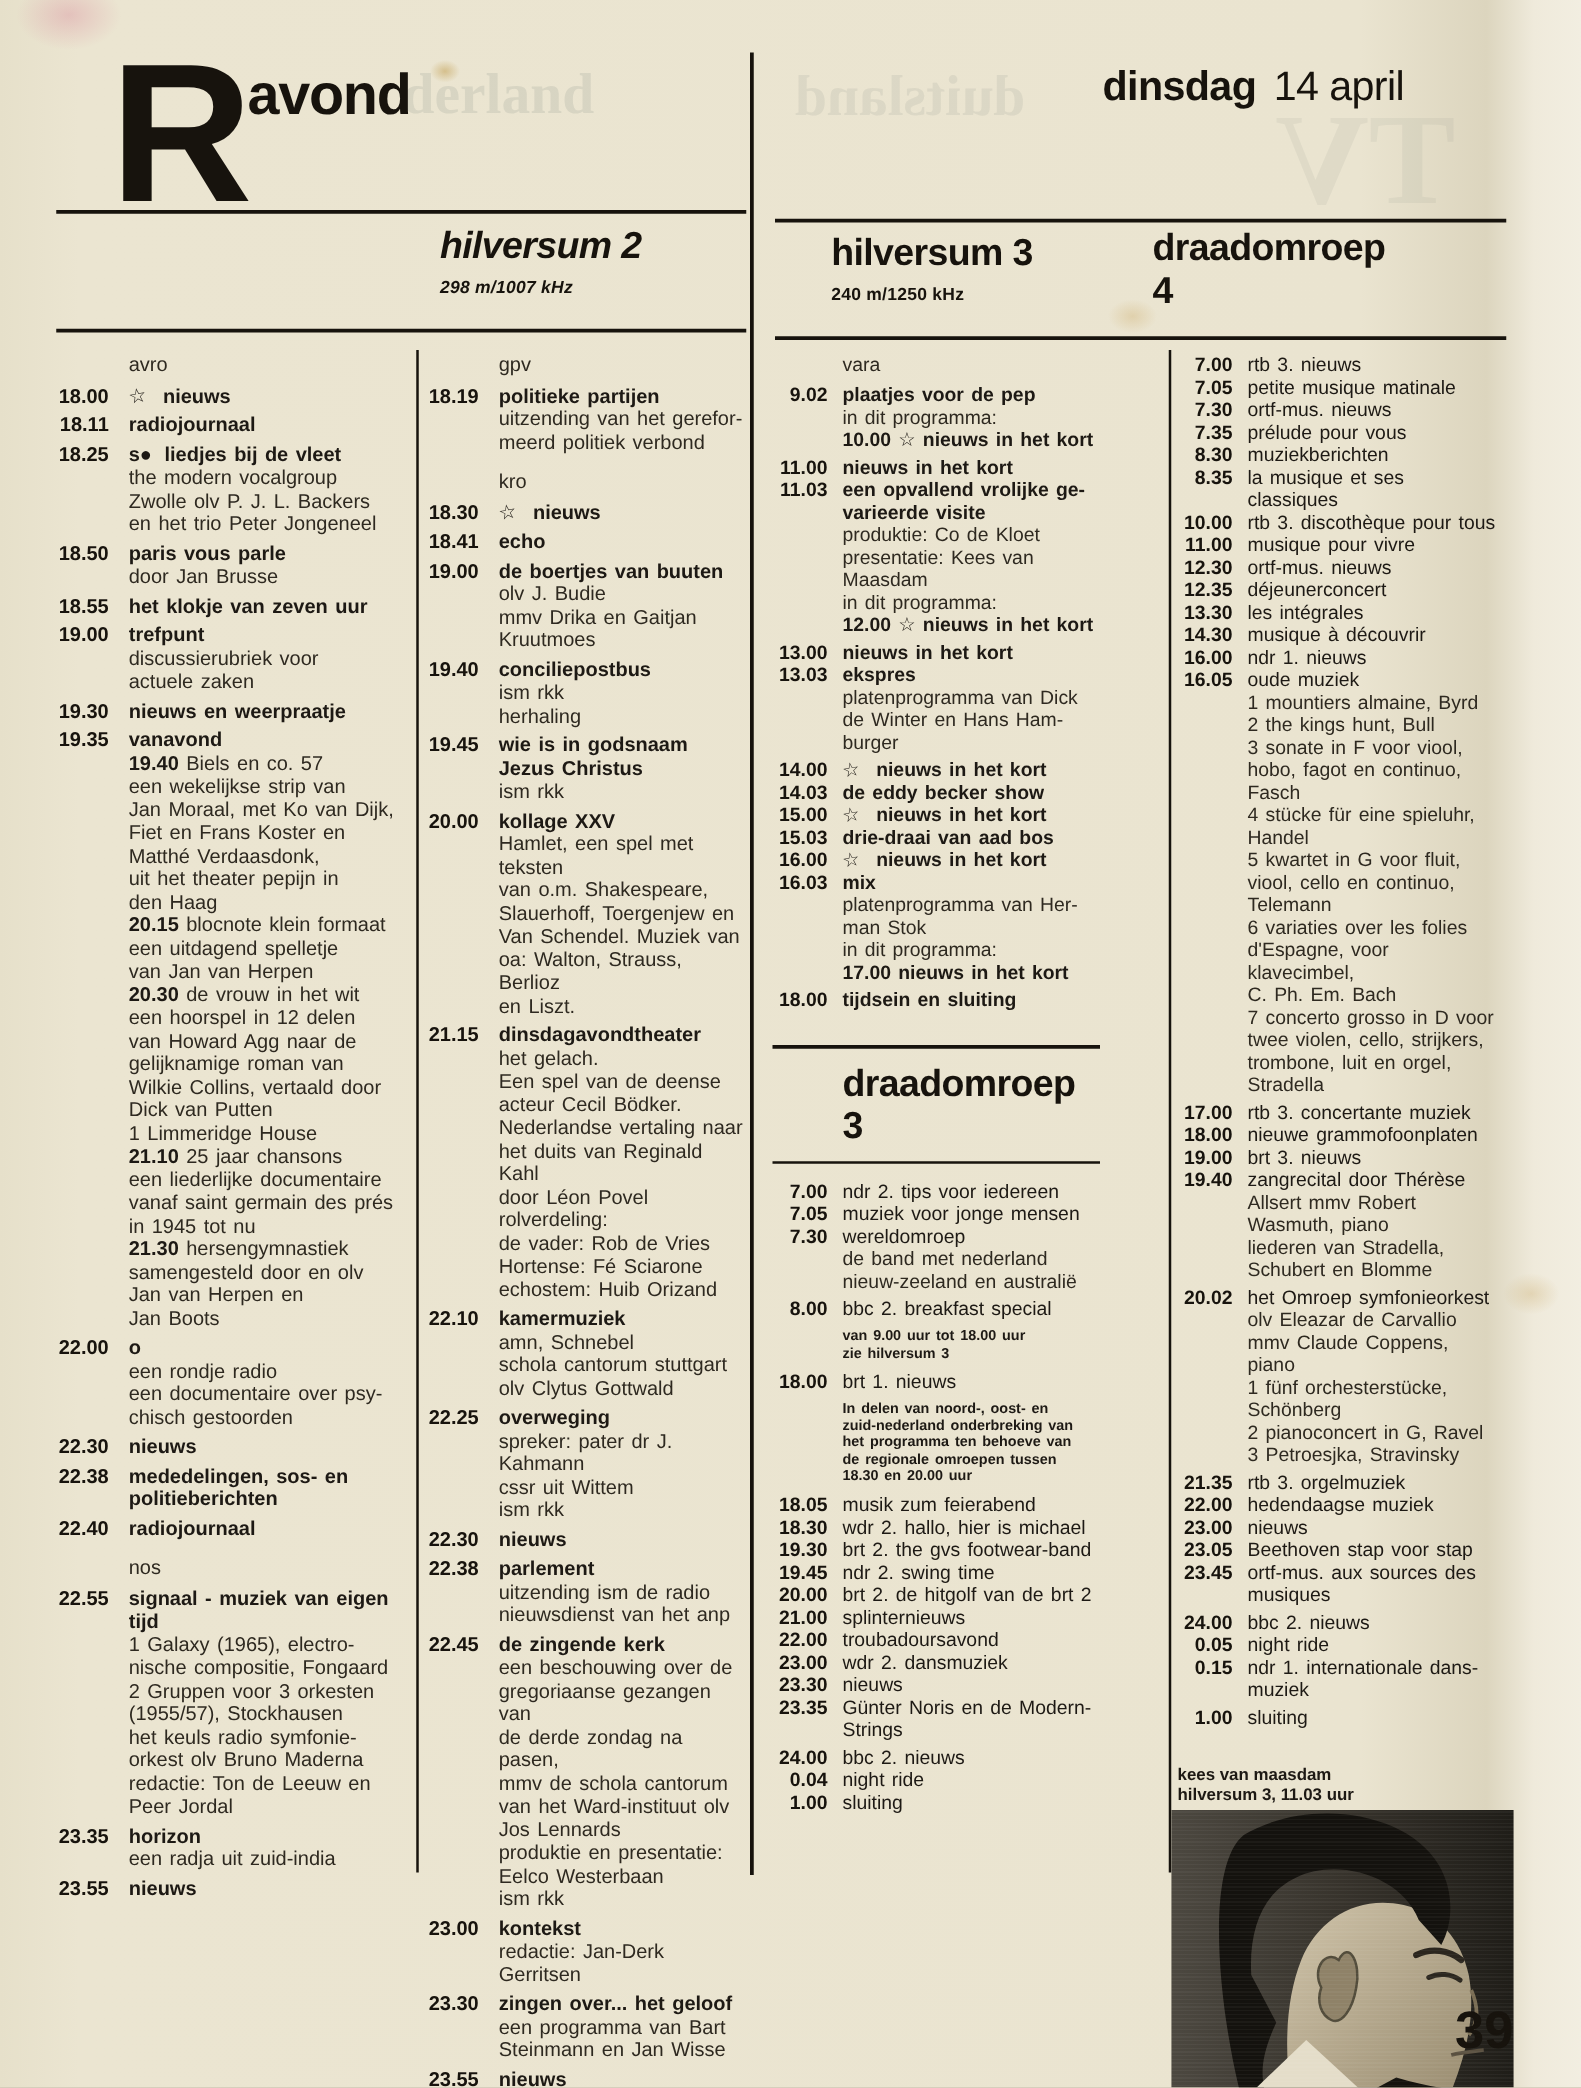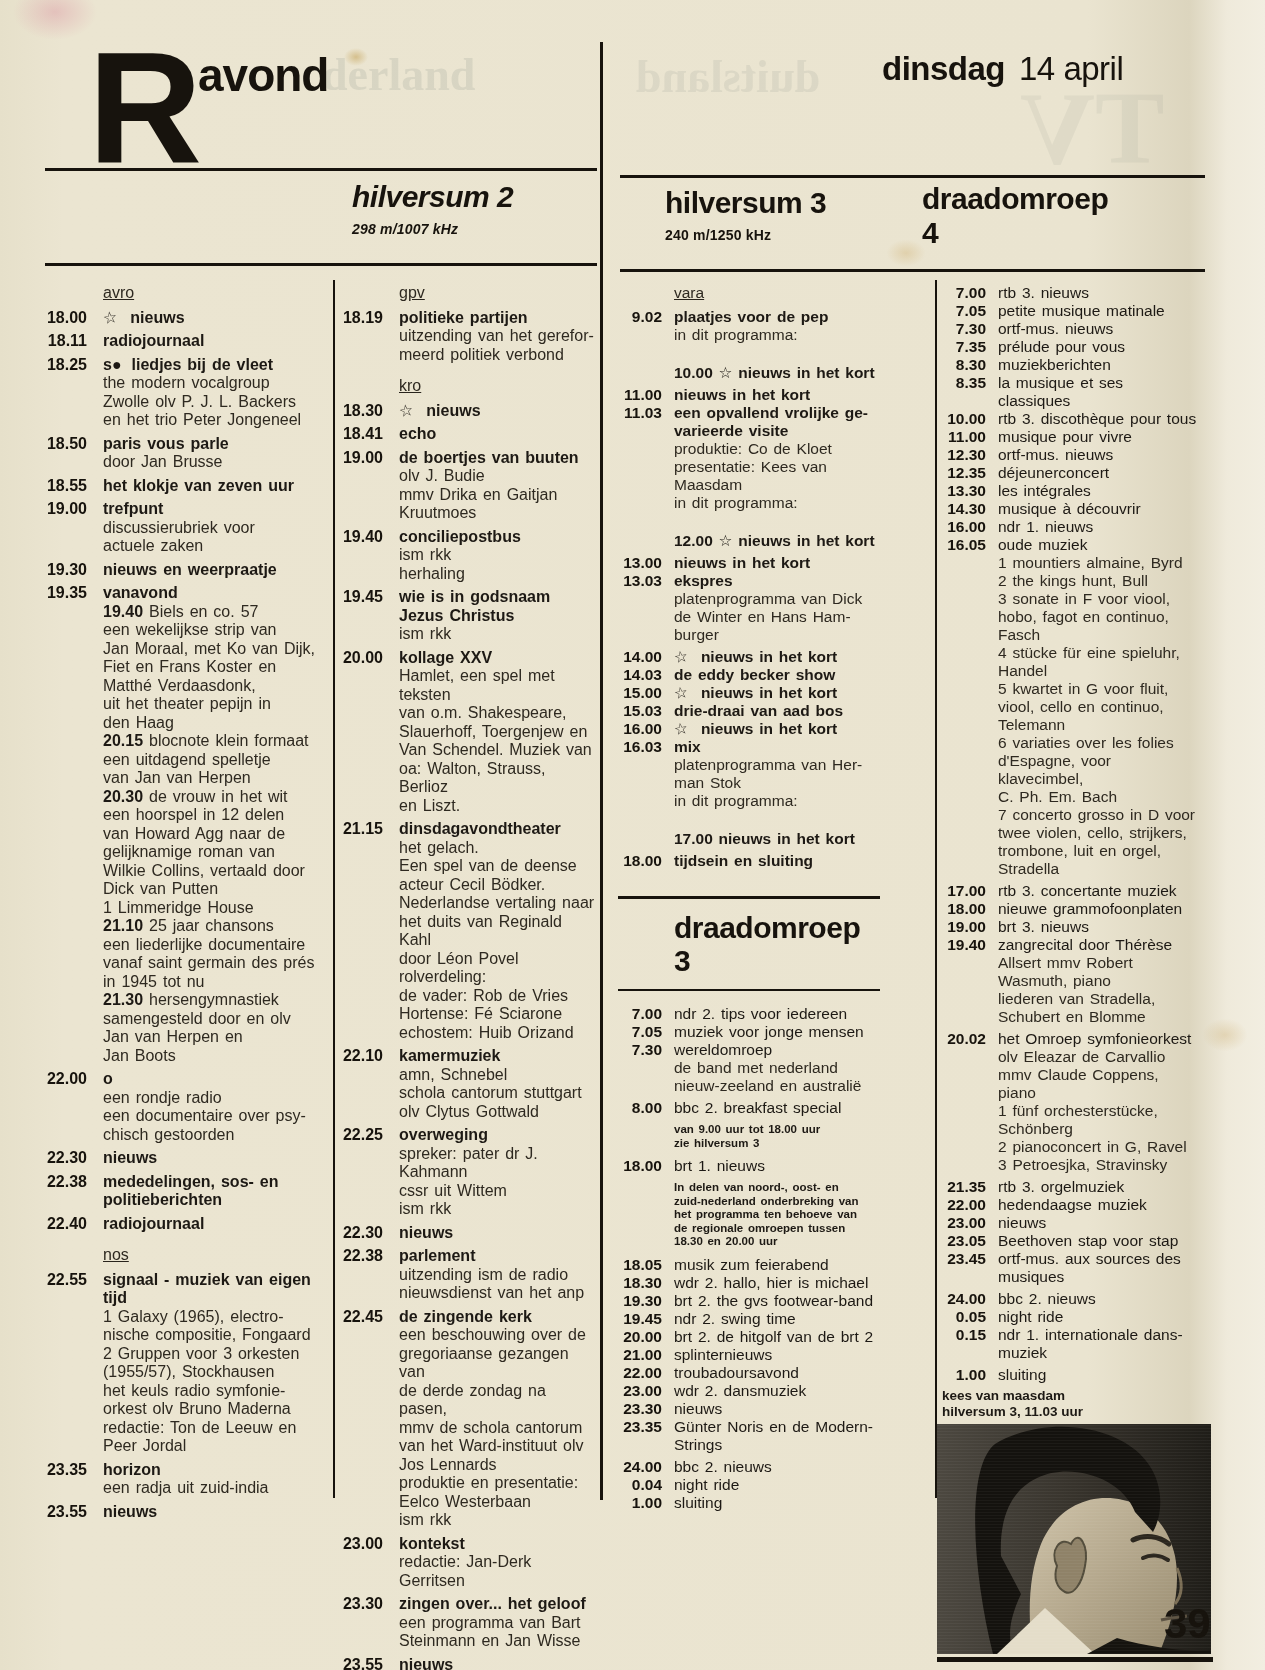--- a/index.html
+++ b/index.html
@@ -48,7 +48,7 @@
   .dline{color:#2e2920;}
   .dtime,.dbold{font-weight:bold;color:#1d1914;margin-top:20px;}
   .net{color:#2e2920;}
-  .netrow{margin-top:13px !important;margin-bottom:6px !important;text-decoration:underline;}
+  .netrow{margin-top:13px !important;margin-bottom:6px !important;}
   .entries > .prog:first-child{margin-top:0 !important;}
   .noterow{margin:6px 0 7px !important;}
   .note{font-size:11.5px;line-height:13.5px;font-weight:bold;color:#1d1914;}

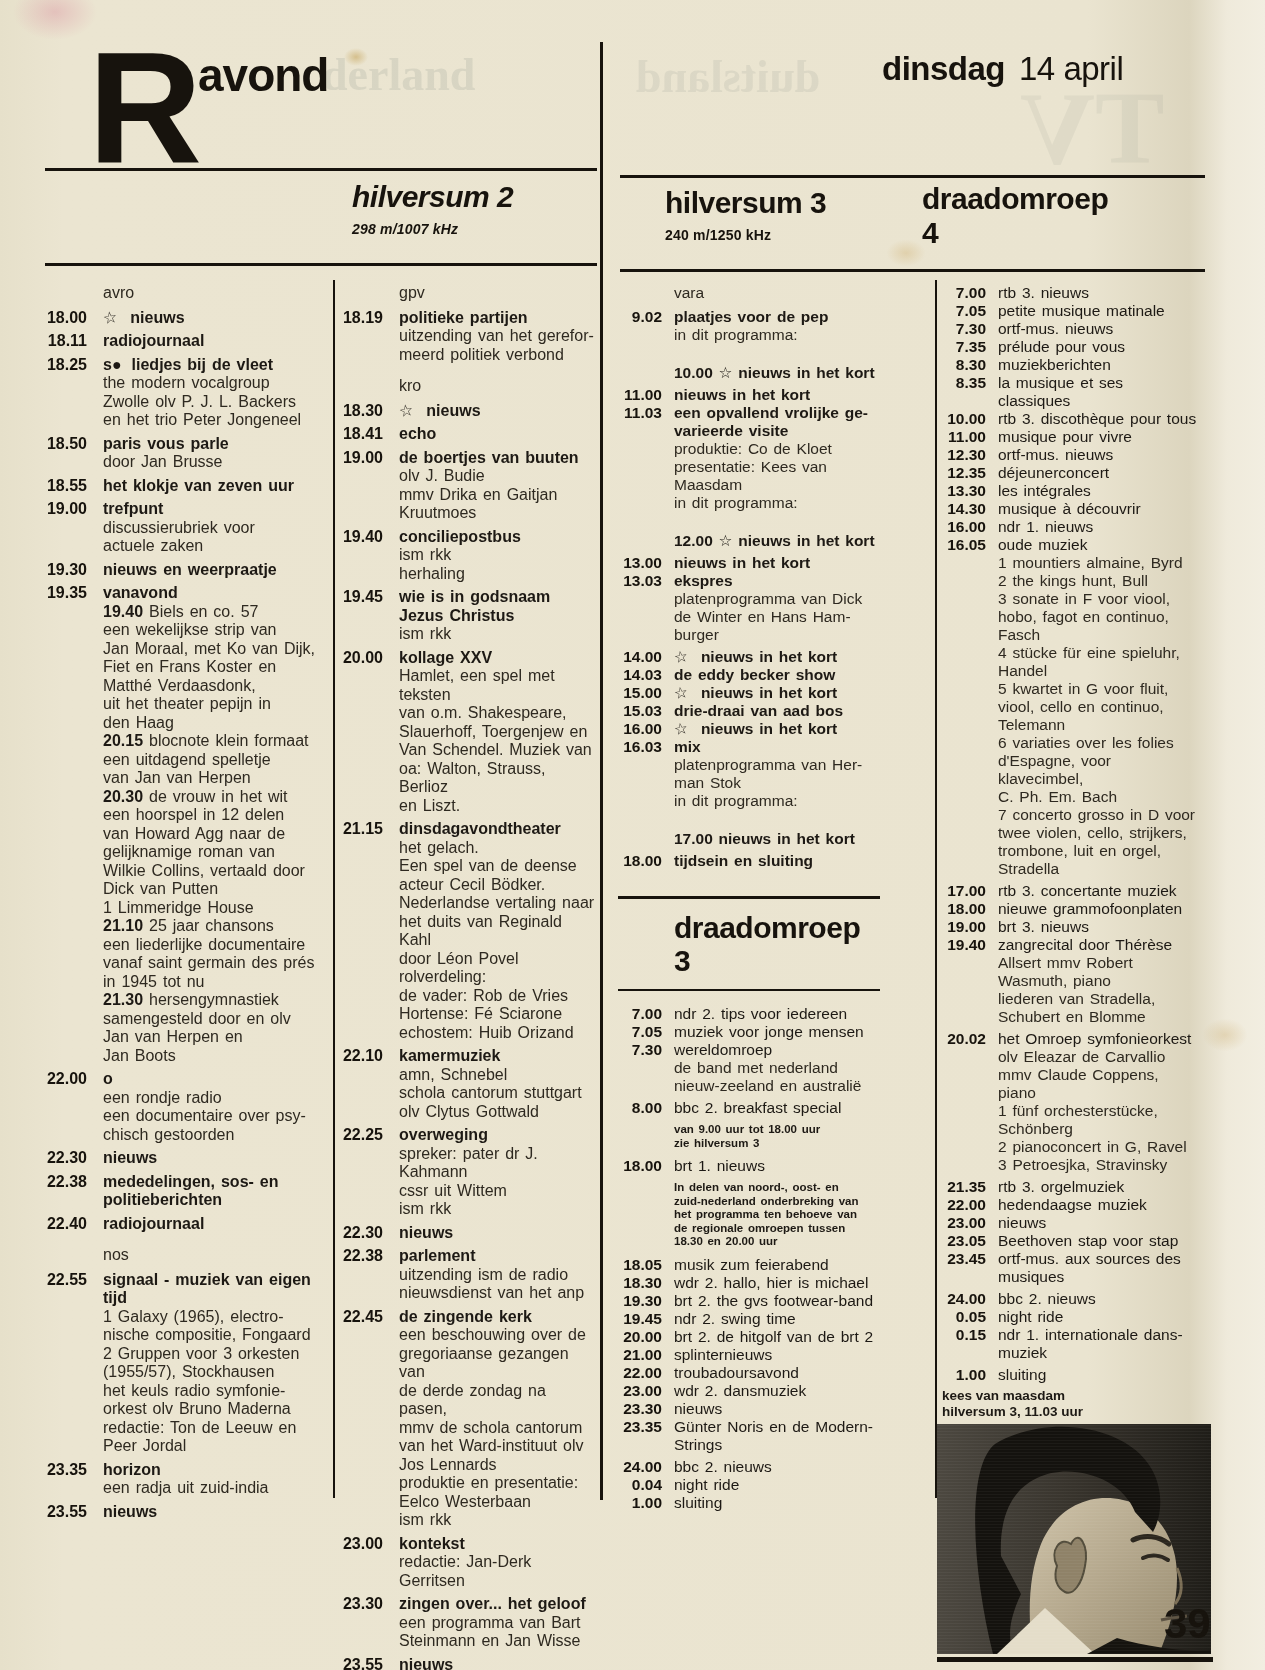--- a/index.html
+++ b/index.html
@@ -46,7 +46,7 @@
   .title{color:#1d1914;}
   .title.tb .ttext{font-weight:bold;}
   .dline{color:#2e2920;}
-  .dtime,.dbold{font-weight:bold;color:#1d1914;margin-top:20px;}
+  .dtime,.dbold{font-weight:bold;color:#1d1914;}
   .net{color:#2e2920;}
   .netrow{margin-top:13px !important;margin-bottom:6px !important;}
   .entries > .prog:first-child{margin-top:0 !important;}

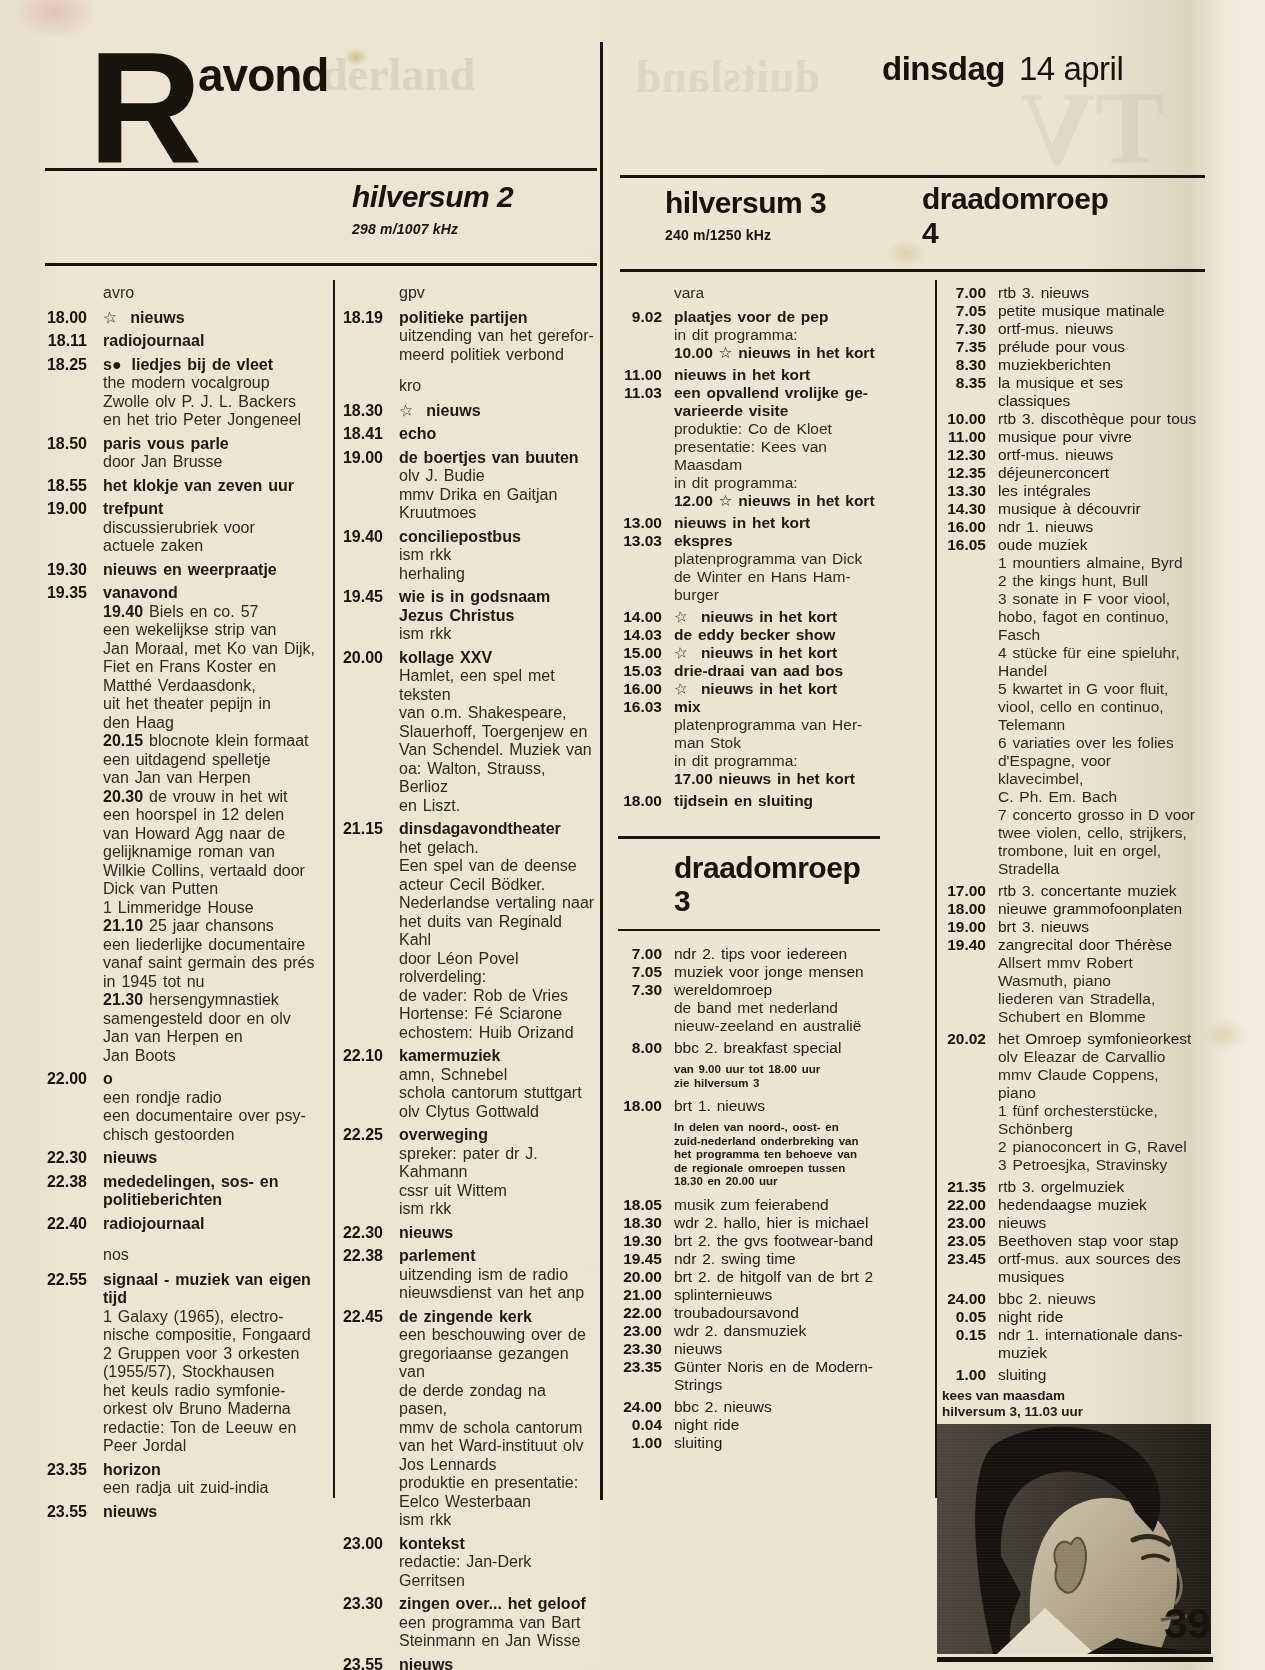--- a/index.html
+++ b/index.html
@@ -61,7 +61,7 @@
   .sub-thin{height:2px;background:#17130d;margin-top:8px;}
   .subentries{margin-top:14px;}
   
-  .caption{margin-top:4px;font-size:13.5px;line-height:15.5px;font-weight:bold;color:#1d1914;}
+  .caption{margin-top:28px;font-size:13.5px;line-height:15.5px;font-weight:bold;color:#1d1914;}
   .photo{margin-left:-5px;margin-top:5px;width:274px;height:230px;position:relative;}
   .photo svg{display:block;width:100%;height:100%;}
   .photo::after{content:"";position:absolute;inset:0;

